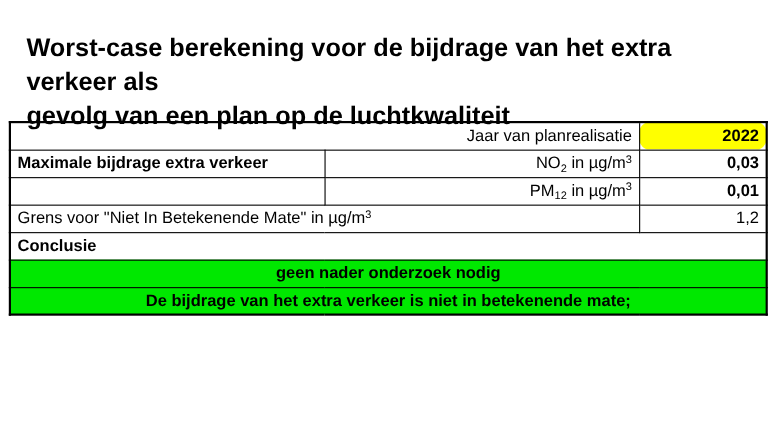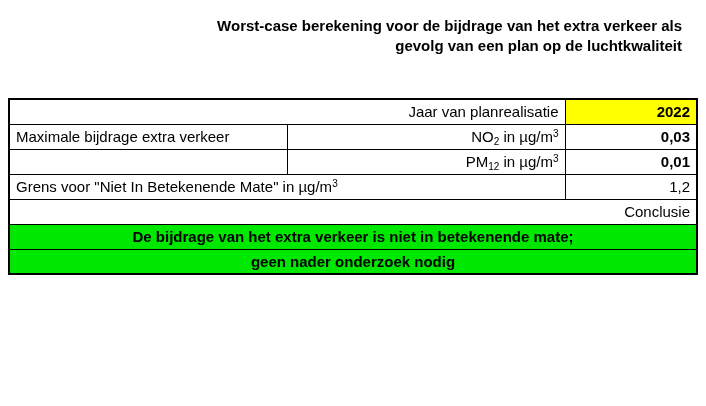--- a/index.html
+++ b/index.html
@@ -22,12 +22,13 @@
     position: relative;
   }
   .title {
-    text-align: right;
-    font-size: 15px;
+    text-align: left;
+    font-size: 23px;
     font-weight: bold;
     line-height: 1.35;
     padding: 16px 24px 0 24px;
     box-sizing: border-box;
+    margin-top: 12px;
   }
   .title-line { display: block; }
 

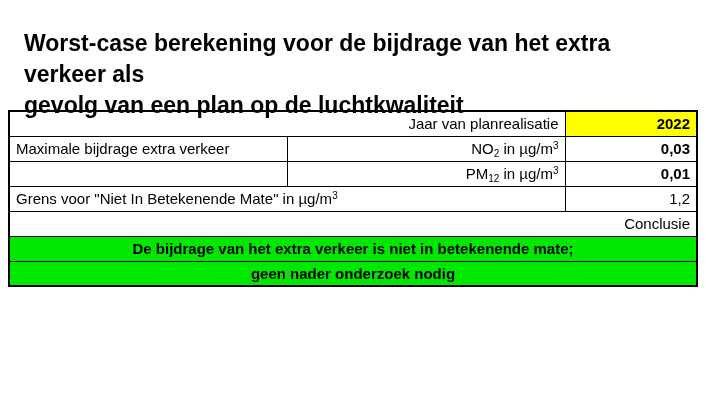--- a/index.html
+++ b/index.html
@@ -56,7 +56,8 @@
   .lbl-left  { text-align: left; }
   .val {
     text-align: right;
-    width: 132px;
+    width: 116px;
+    border-radius: 10px;
   }
   .val-bold { font-weight: bold; }
   .yellow { background: #ffff00; }

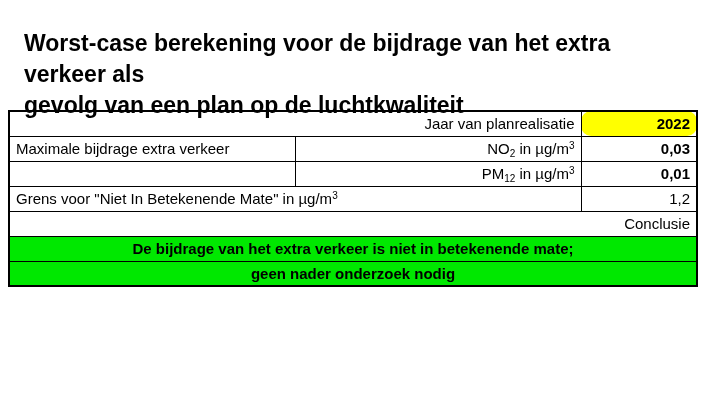--- a/index.html
+++ b/index.html
@@ -78,7 +78,7 @@
   sub { font-size: 10px; vertical-align: baseline; position: relative; top: 3px; }
   sup { font-size: 10px; vertical-align: baseline; position: relative; top: -5px; }
   .nowrap { white-space: nowrap; }
-  .clipped { overflow: hidden; white-space: nowrap; }
+  .clipped { overflow: hidden; white-space: nowrap; font-weight: bold; }
   .two-col-left { width: 286px; }
 </style>
 </head>

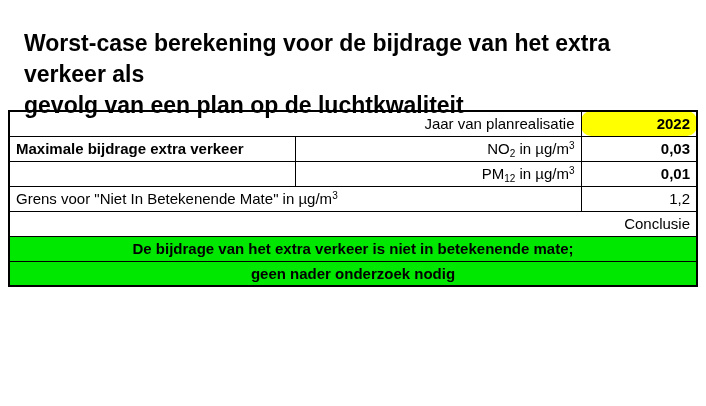--- a/index.html
+++ b/index.html
@@ -70,8 +70,8 @@
     height: 27px;
   }
   .conclusie td {
-    text-align: right;
-    font-weight: normal;
+    text-align: left;
+    font-weight: bold;
     font-size: 15px;
     border-radius: 10px;
   }

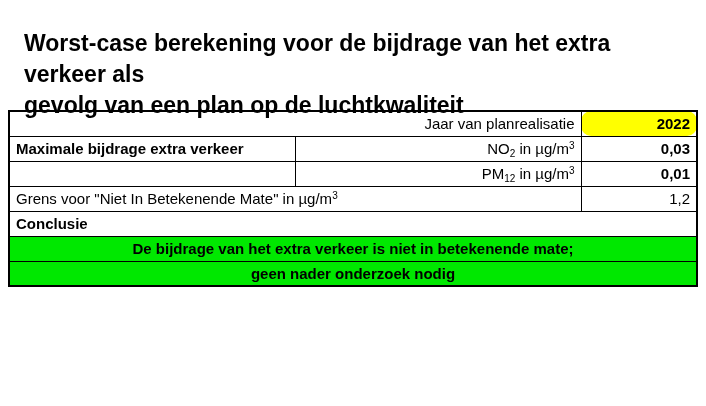--- a/index.html
+++ b/index.html
@@ -119,10 +119,10 @@
           <td colspan="3">Conclusie</td>
         </tr>
         <tr class="green-row">
-          <td colspan="3">De bijdrage van het extra verkeer is niet in betekenende mate;</td>
+          <td colspan="3">geen nader onderzoek nodig</td>
         </tr>
         <tr class="green-row">
-          <td colspan="3">geen nader onderzoek nodig</td>
+          <td colspan="3">De bijdrage van het extra verkeer is niet in betekenende mate;</td>
         </tr>
       </tbody>
     </table>

